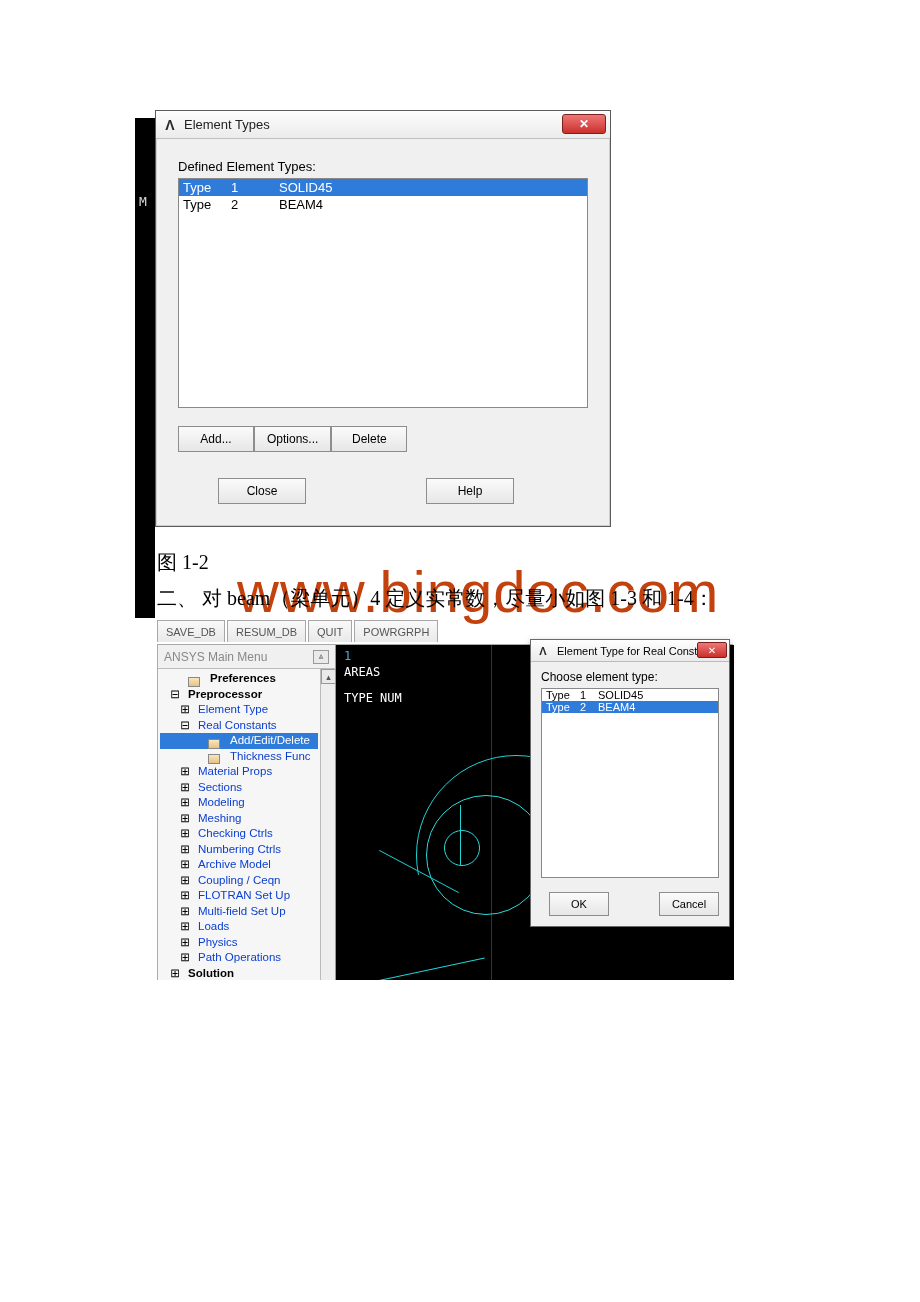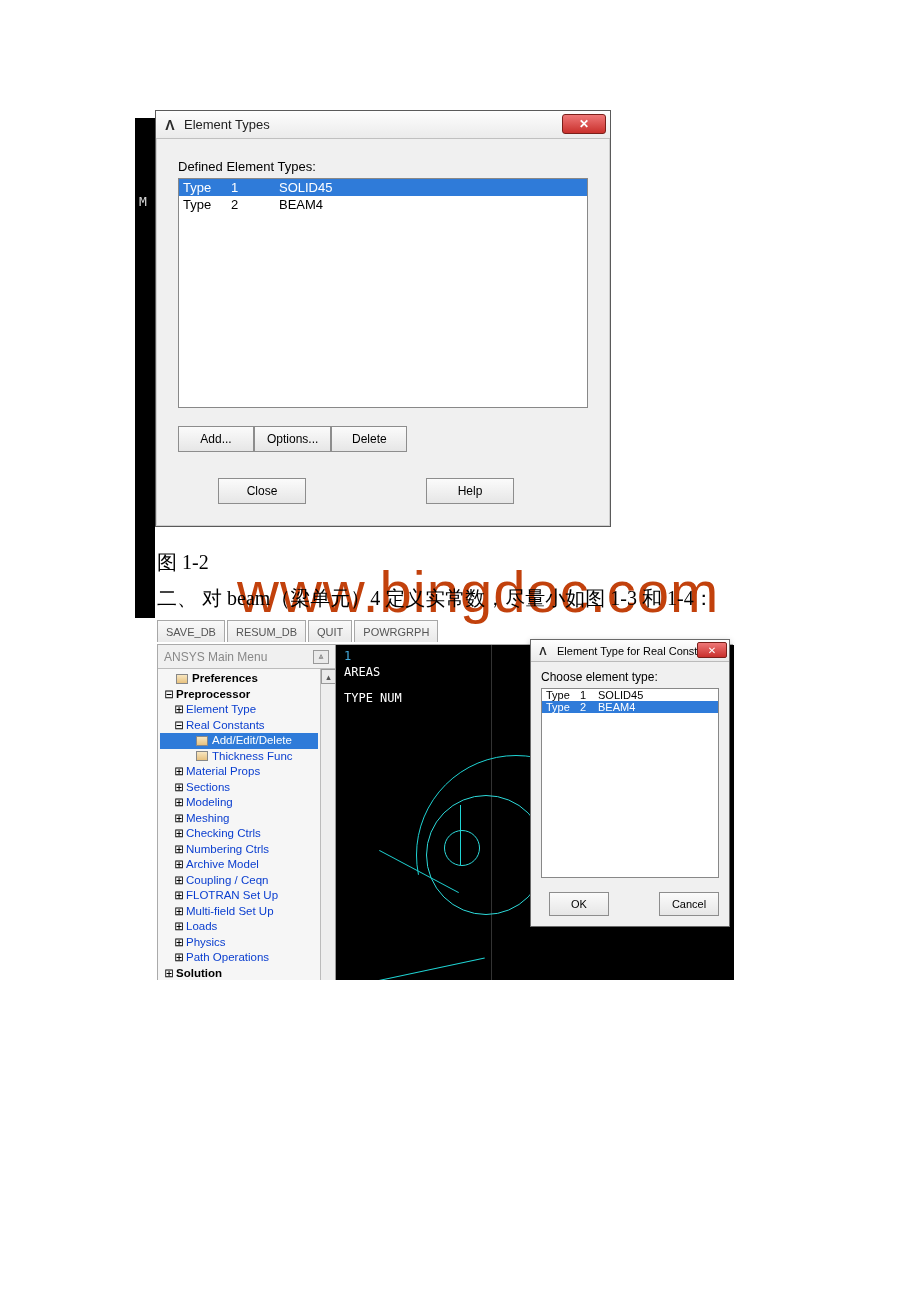--- a/index.html
+++ b/index.html
@@ -138,7 +138,7 @@
     font-size:11.5px; line-height:1.35; color:#000;
     position:relative;
   }
-  .mi { display:flex; align-items:center; gap:2px; padding:0 2px; }
+  .mi { display:flex; align-items:flex-end; gap:8px; padding:0 2px; }
   .mi .tw { width:10px; display:inline-block; text-align:center; color:#000;}
   .mi-icon {
     width:12px;height:10px;border:1px solid #888;

